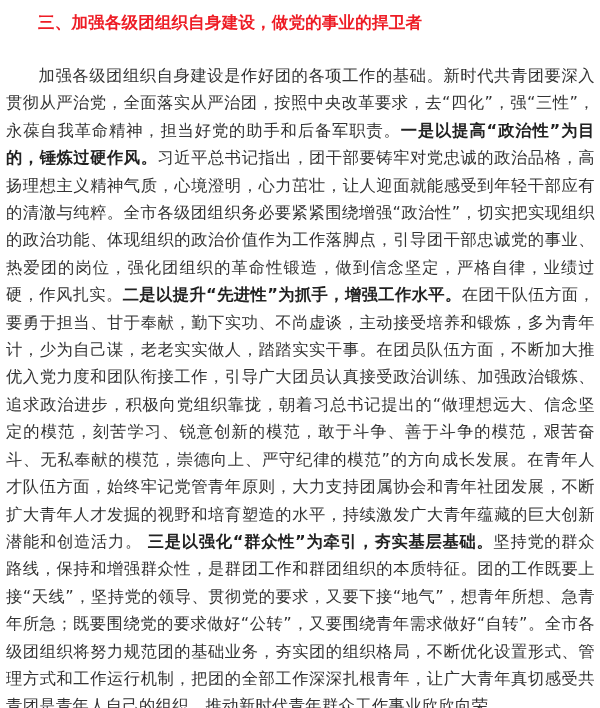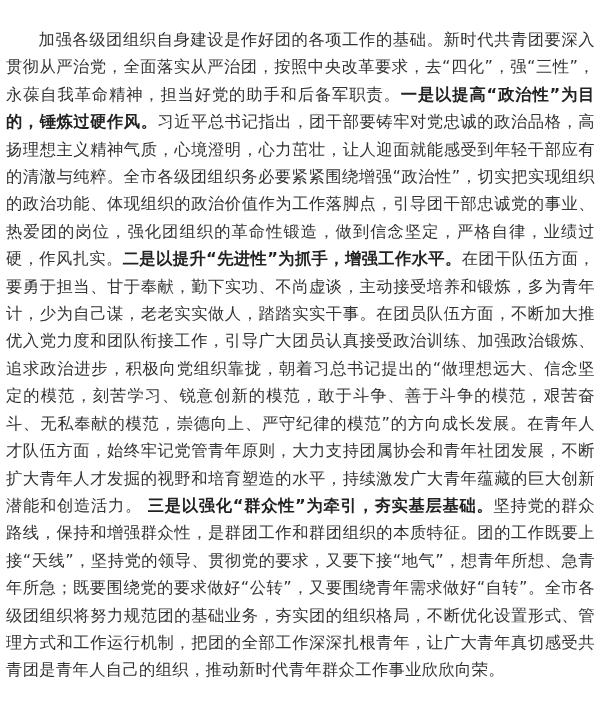--- a/index.html
+++ b/index.html
@@ -48,6 +48,7 @@
 <body>
 
 <div class="article">
+  <h3 class="section-heading">三、加强各级团组织自身建设，做党的事业的捍卫者</h3>
   <p class="body-paragraph"><span>加强各级团组织自身建设是作好团的各项工作的基础。新时代共青团要深入贯彻从严治党，全面落实从严治团，按照中央改革要求，去“四化”，强“三性”，永葆自我革命精神，担当好党的助手和后备军职责。</span><span class="emph">一是以提高“政治性”为目的，锤炼过硬作风。</span><span>习近平总书记指出，团干部要铸牢对党忠诚的政治品格，高扬理想主义精神气质，心境澄明，心力茁壮，让人迎面就能感受到年轻干部应有的清澈与纯粹。全市各级团组织务必要紧紧围绕增强“政治性”，切实把实现组织的政治功能、体现组织的政治价值作为工作落脚点，引导团干部忠诚党的事业、热爱团的岗位，强化团组织的革命性锻造，做到信念坚定，严格自律，业绩过硬，作风扎实。</span><span class="emph">二是以提升“先进性”为抓手，增强工作水平。</span><span>在团干队伍方面，要勇于担当、甘于奉献，勤下实功、不尚虚谈，主动接受培养和锻炼，多为青年计，少为自己谋，老老实实做人，踏踏实实干事。在团员队伍方面，不断加大推优入党力度和团队衔接工作，引导广大团员认真接受政治训练、加强政治锻炼、追求政治进步，积极向党组织靠拢，朝着习总书记提出的“做理想远大、信念坚定的模范，刻苦学习、锐意创新的模范，敢于斗争、善于斗争的模范，艰苦奋斗、无私奉献的模范，崇德向上、严守纪律的模范”的方向成长发展。在青年人才队伍方面，始终牢记党管青年原则，大力支持团属协会和青年社团发展，不断扩大青年人才发掘的视野和培育塑造的水平，持续激发广大青年蕴藏的巨大创新潜能和创造活力。 </span><span class="emph">三是以强化“群众性”为牵引，夯实基层基础。</span><span>坚持党的群众路线，保持和增强群众性，是群团工作和群团组织的本质特征。团的工作既要上接“天线”，坚持党的领导、贯彻党的要求，又要下接“地气”，想青年所想、急青年所急；既要围绕党的要求做好“公转”，又要围绕青年需求做好“自转”。全市各级团组织将努力规范团的基础业务，夯实团的组织格局，不断优化设置形式、管理方式和工作运行机制，把团的全部工作深深扎根青年，让广大青年真切感受共青团是青年人自己的组织，推动新时代青年群众工作事业欣欣向荣。</span></p>
 </div>
 

